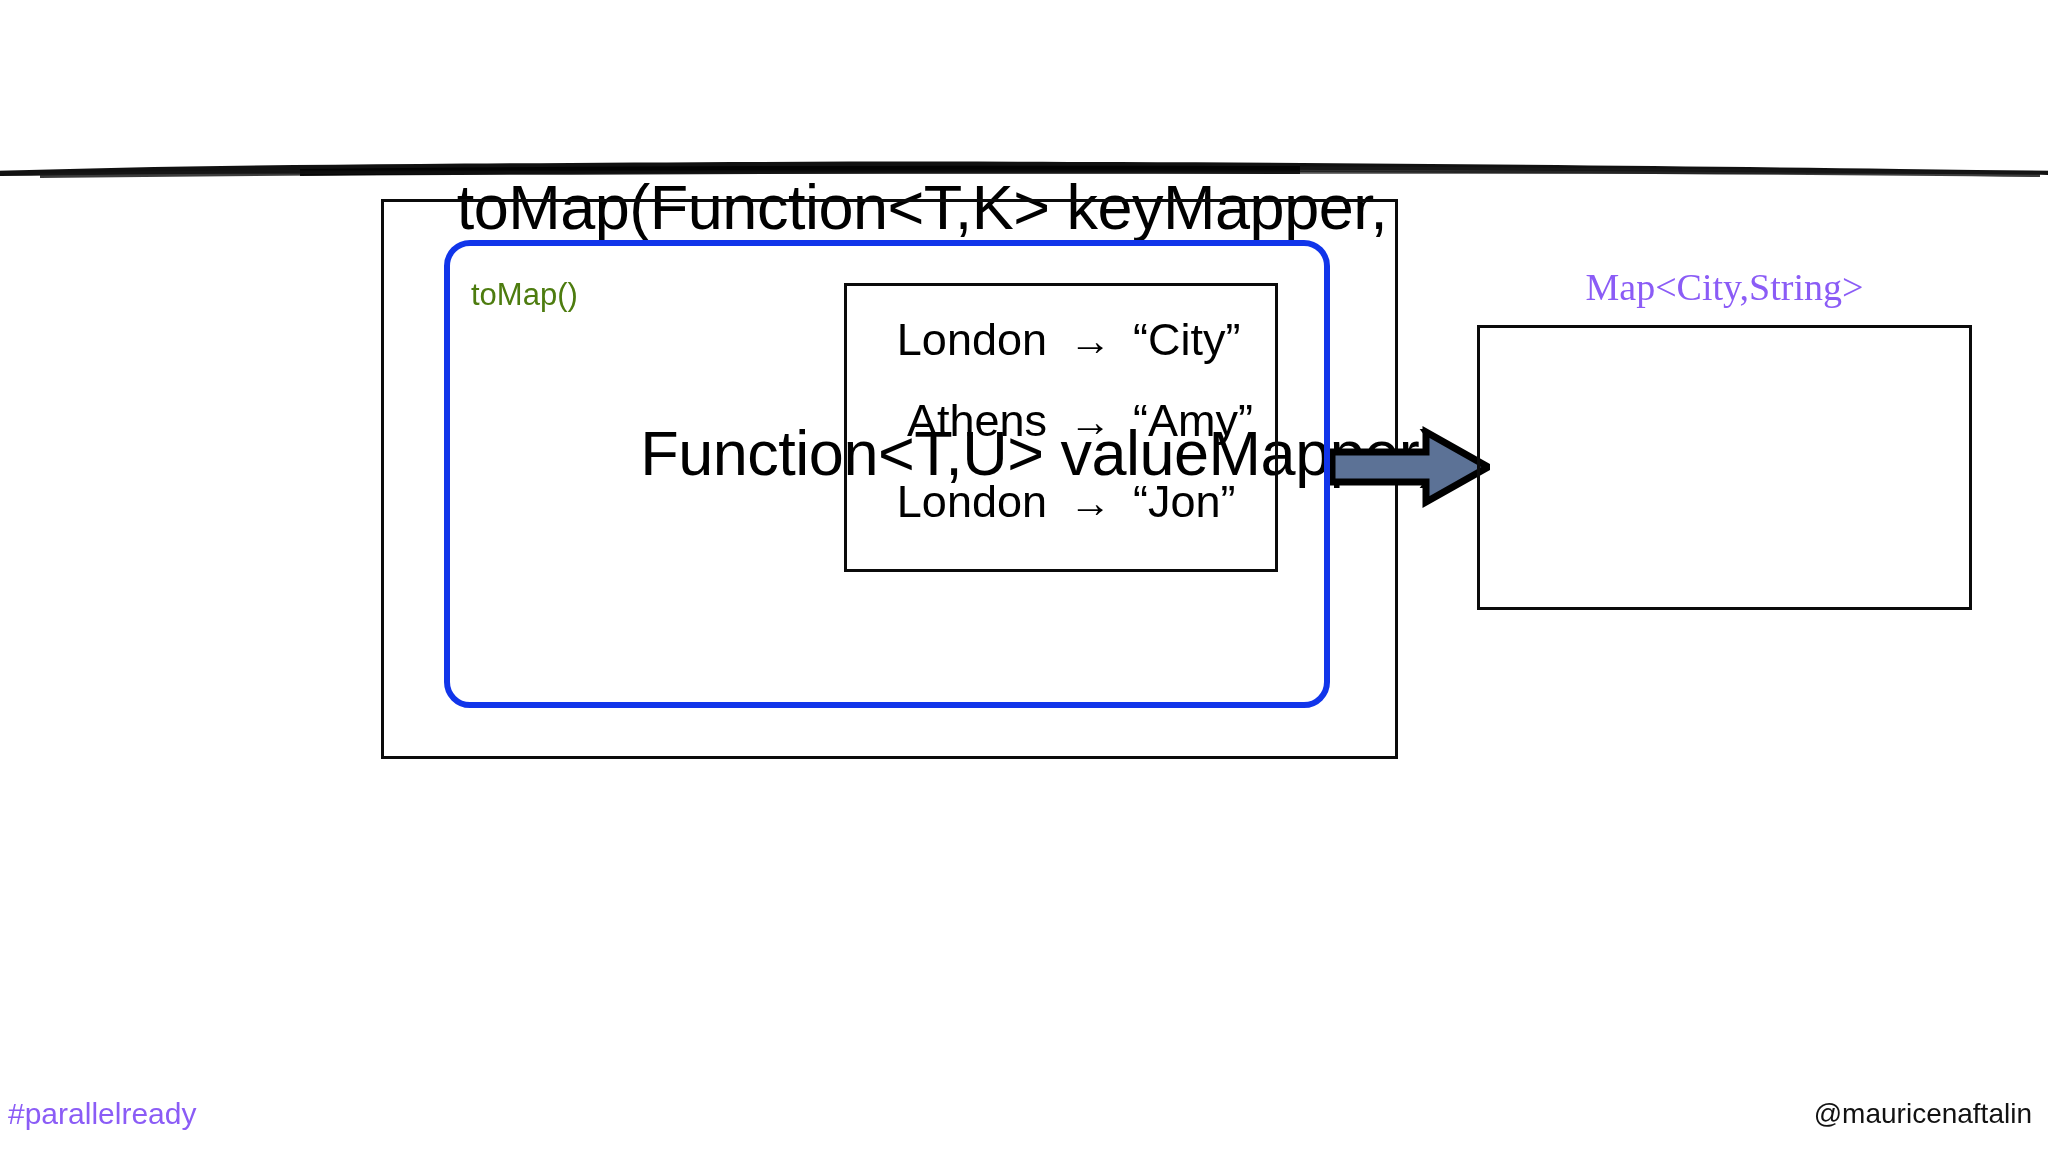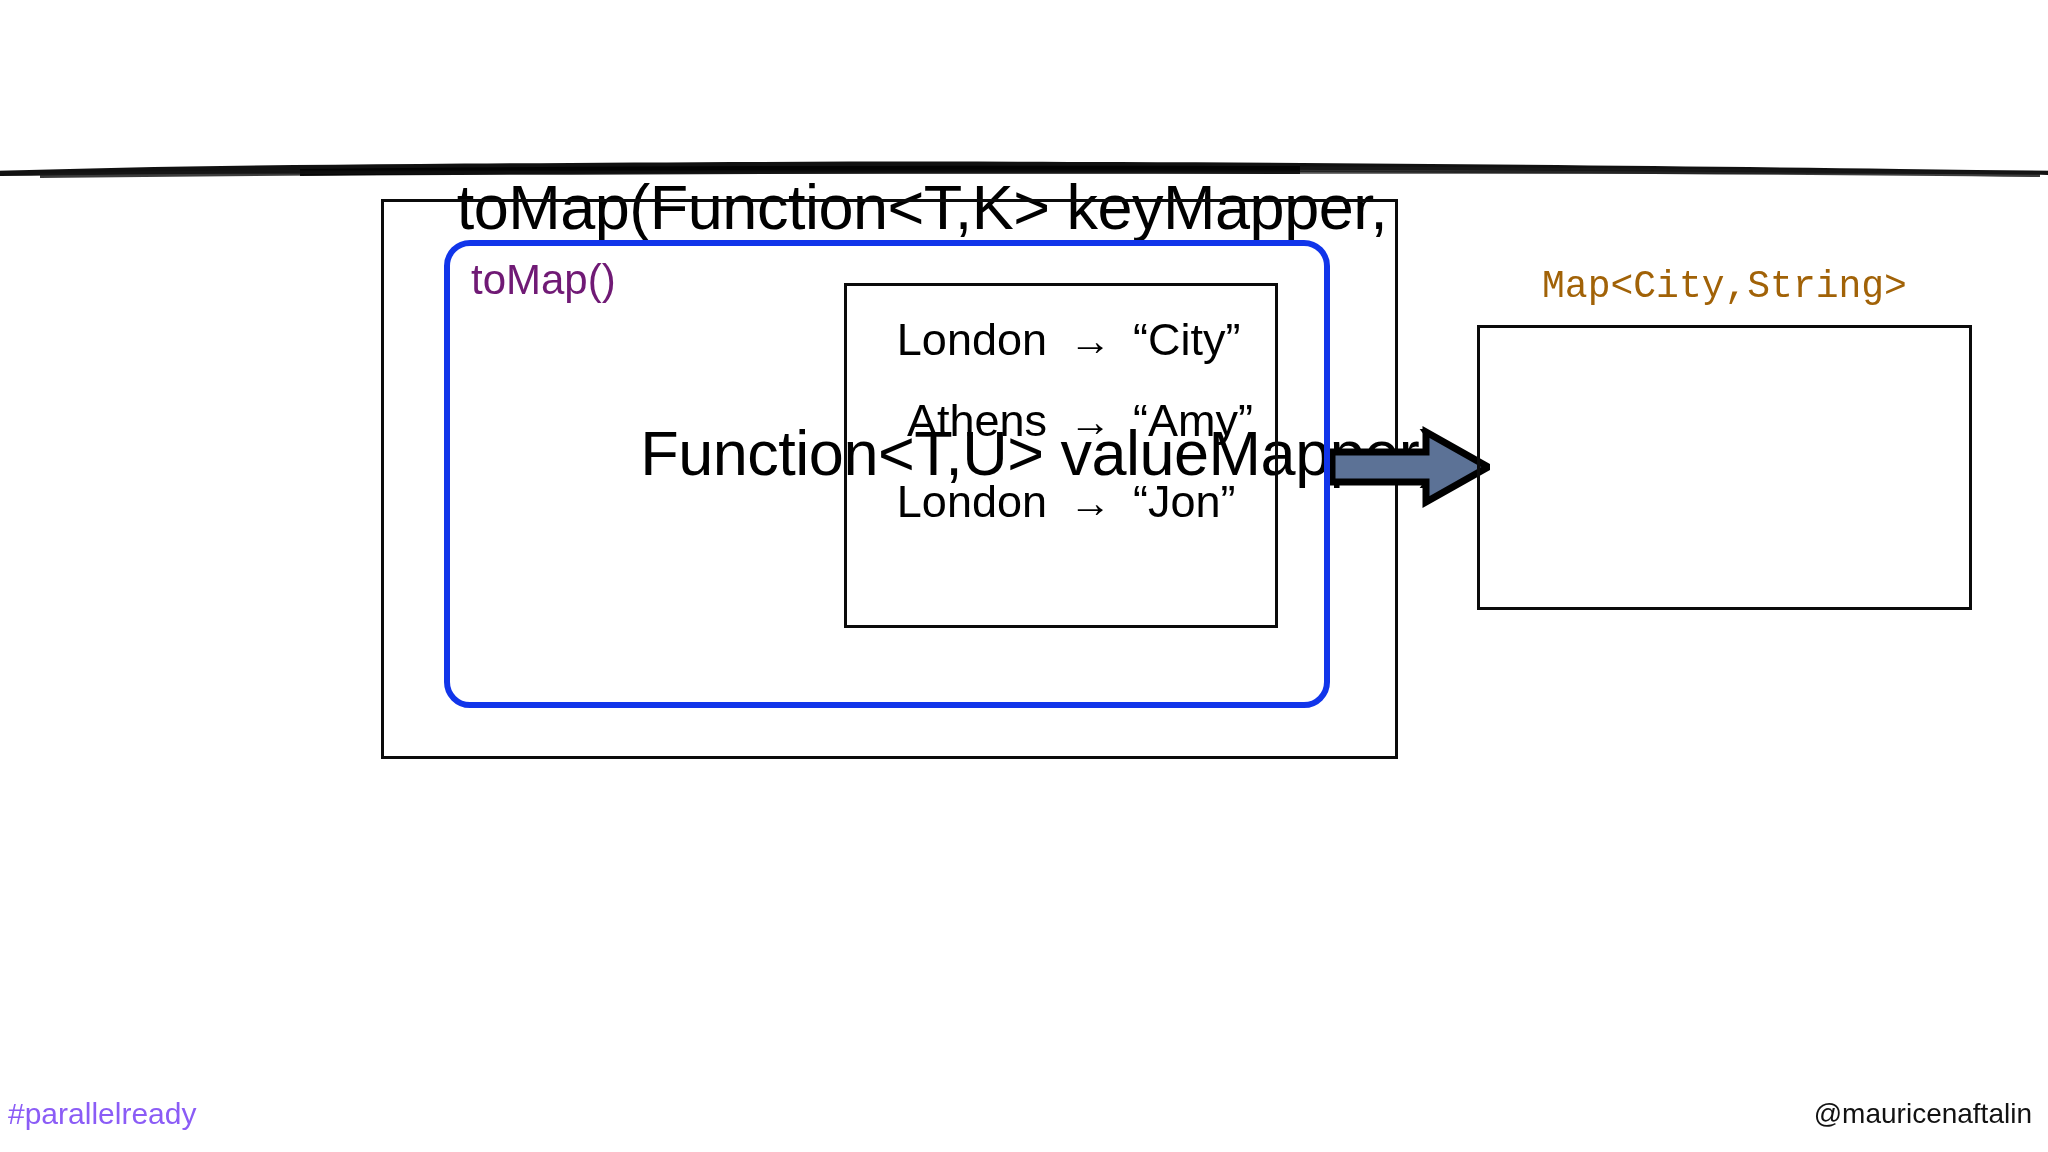--- a/index.html
+++ b/index.html
@@ -71,12 +71,12 @@
   #tomap-label {
     position: absolute;
     left: 21px;
-    top: 11px;
-    font-family: "Liberation Sans", sans-serif;
-    font-size: 42px;
+    top: 26px;
+    font-family: "Liberation Sans", sans-serif;
+    font-size: 31px;
     line-height: 46px;
     font-weight: 400;
-    color: #701a75;
+    color: #4d7c0f;
     white-space: pre;
   }
 

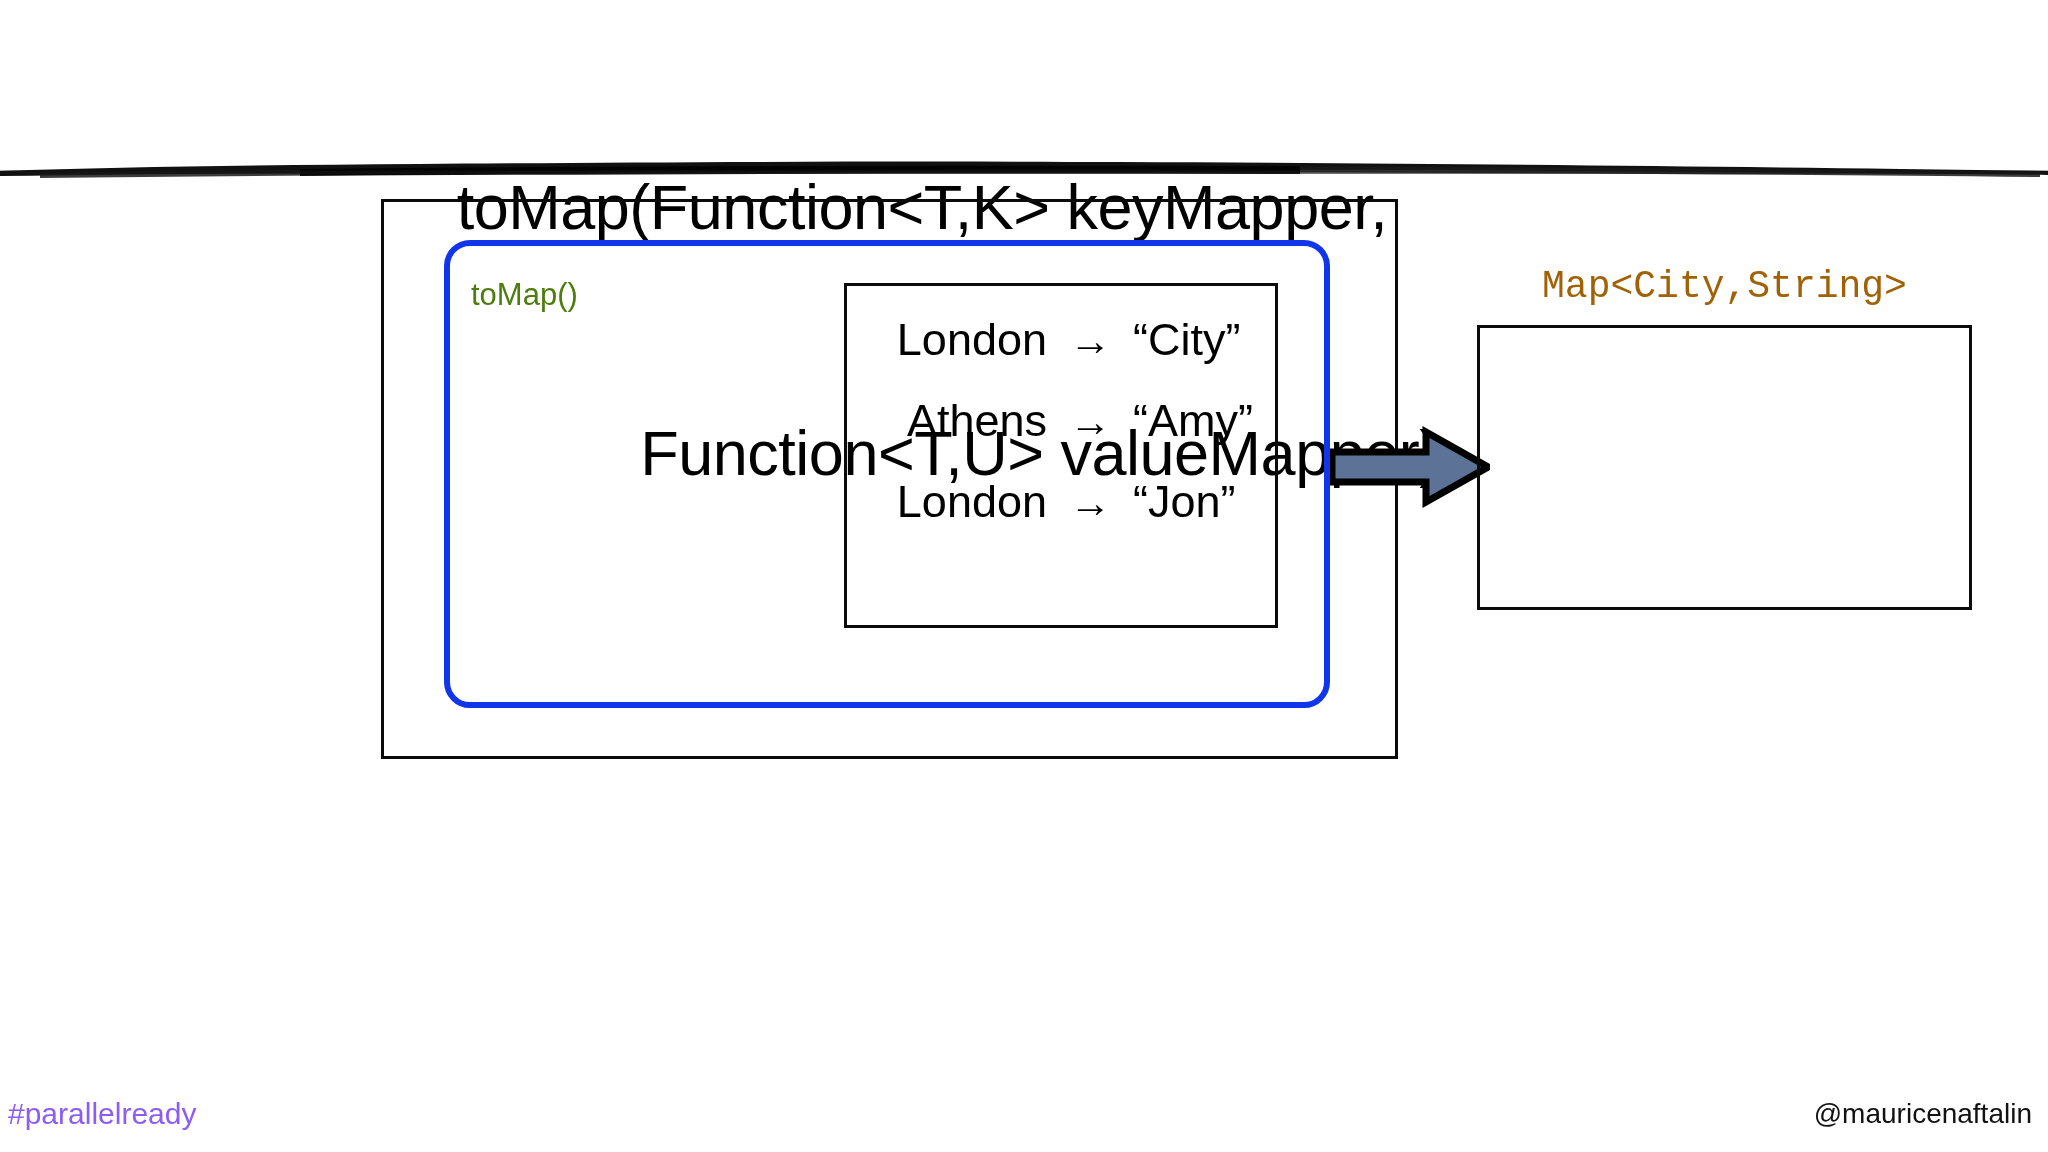--- a/index.html
+++ b/index.html
@@ -140,10 +140,10 @@
     top: 265px;
     width: 495px;
     text-align: center;
-    font-family: Liberation Mono, monospace;
+    font-family: Liberation Serif, serif;
     font-size: 38px;
     line-height: 44px;
-    color: #a16207;
+    color: #8b5cf6;
     white-space: pre;
   }
   #output-box {

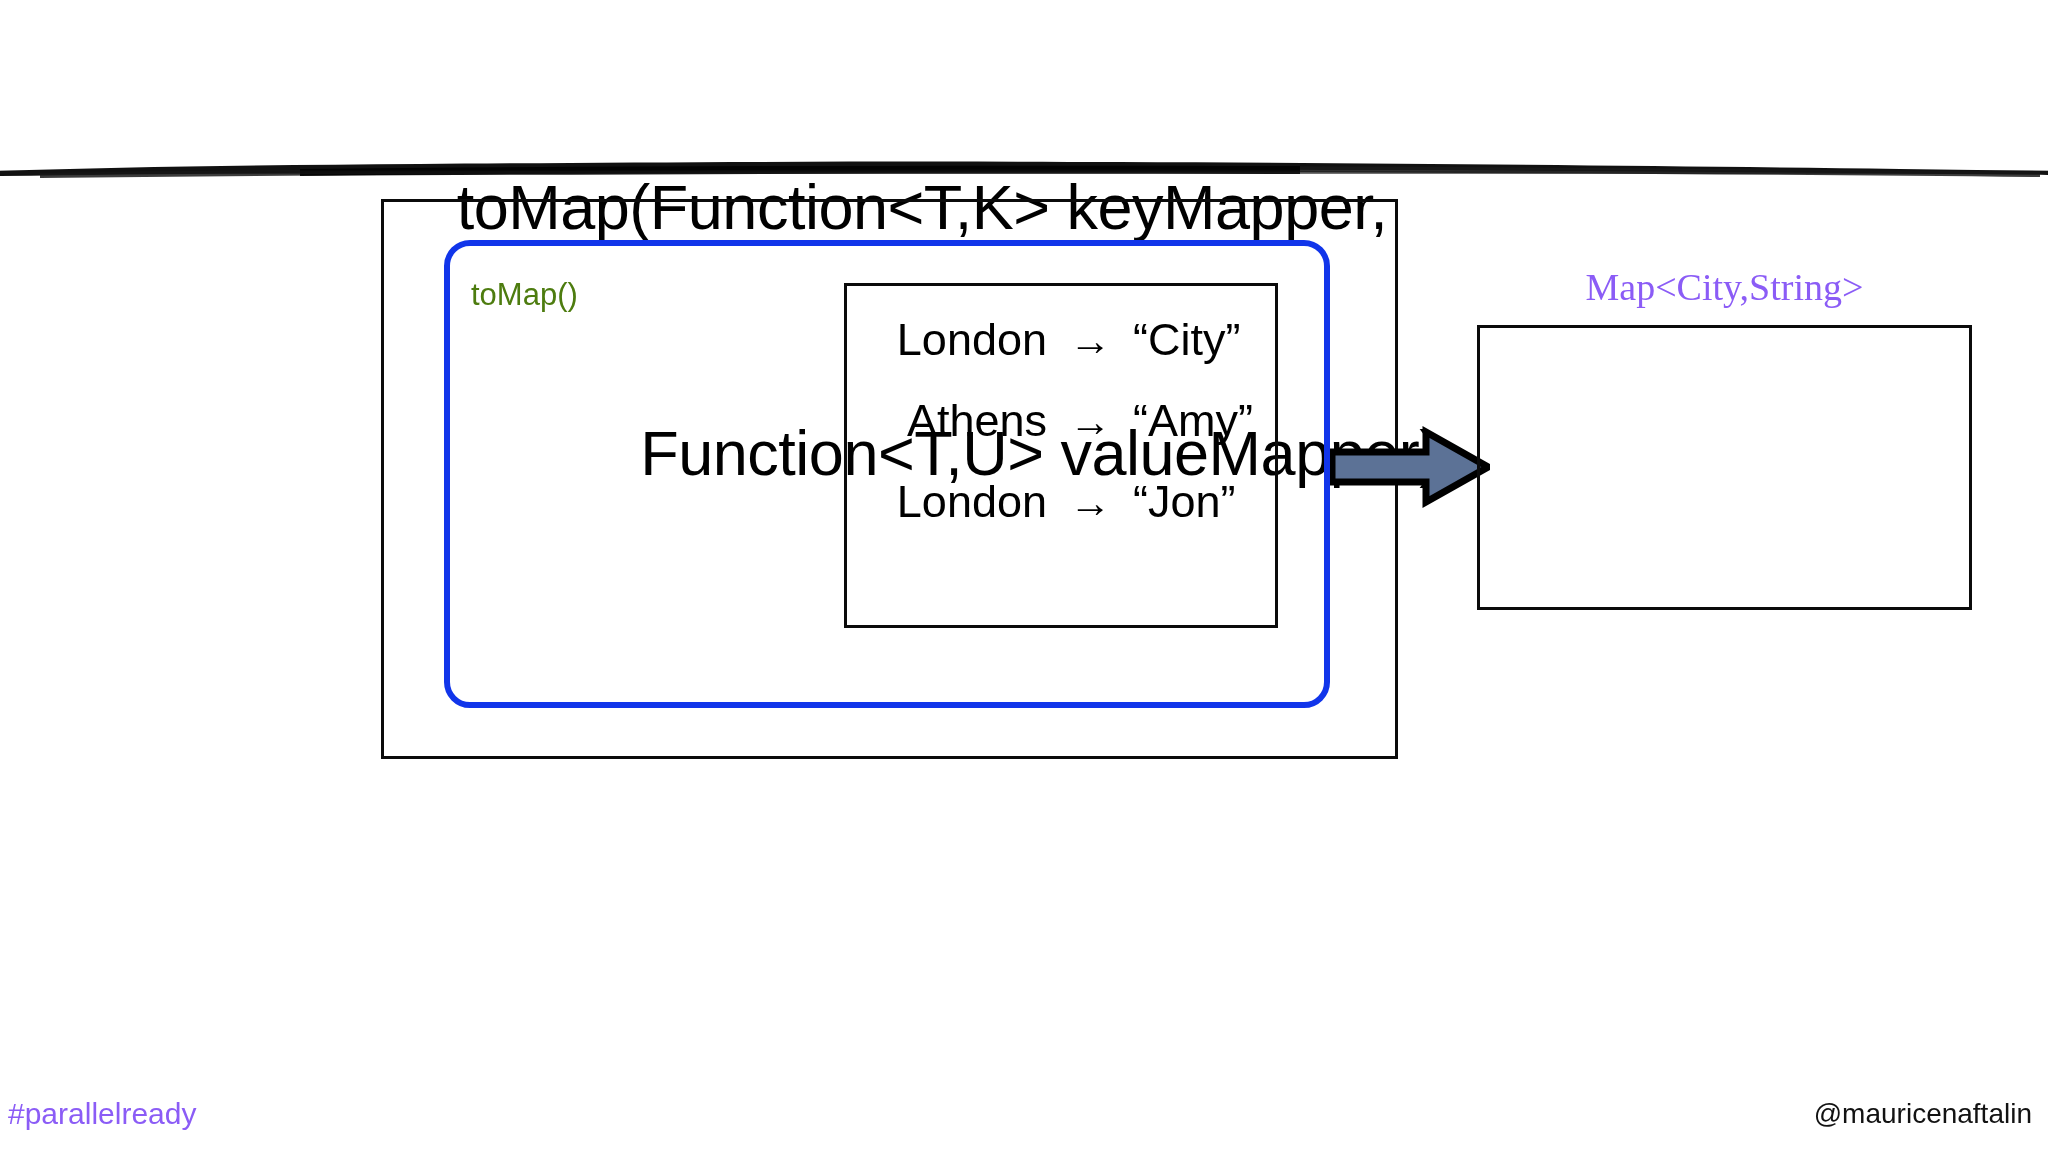--- a/index.html
+++ b/index.html
@@ -86,7 +86,7 @@
     left: 844px;
     top: 283px;
     width: 434px;
-    height: 345px;
+    height: 289px;
     border: 3px solid #0b0b0b;
     box-sizing: border-box;
     background: transparent;

